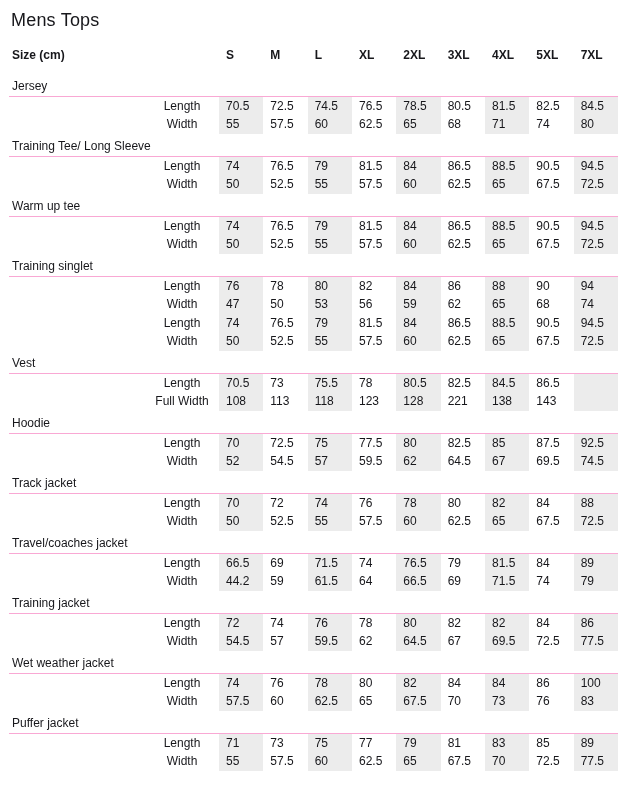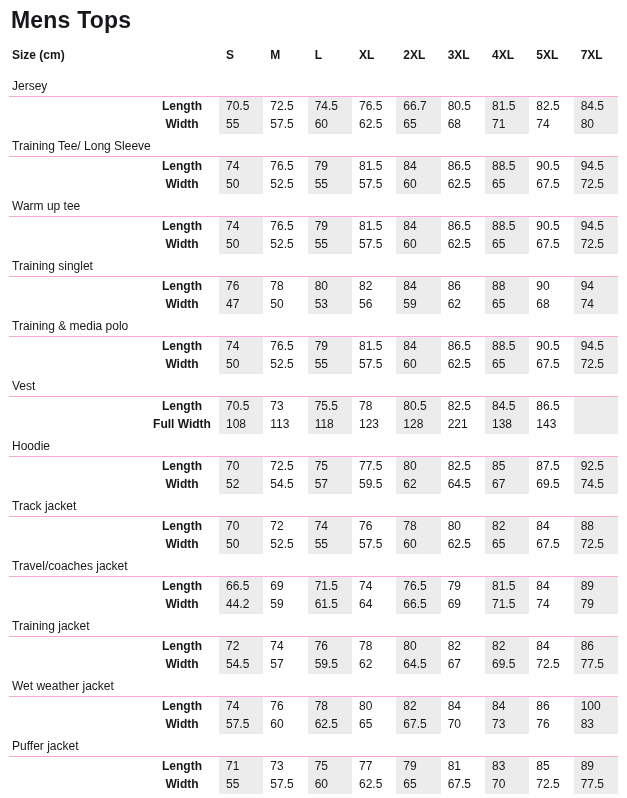--- a/index.html
+++ b/index.html
@@ -18,9 +18,9 @@
     padding: 8px 9px 0 9px;
   }
   h1.page-title {
-    font-size: 23px;
+    font-size: 18px;
     line-height: 25px;
-    font-weight: 700;
+    font-weight: 400;
     margin: 0 0 13px 2px;
     letter-spacing: 0.2px;
   }

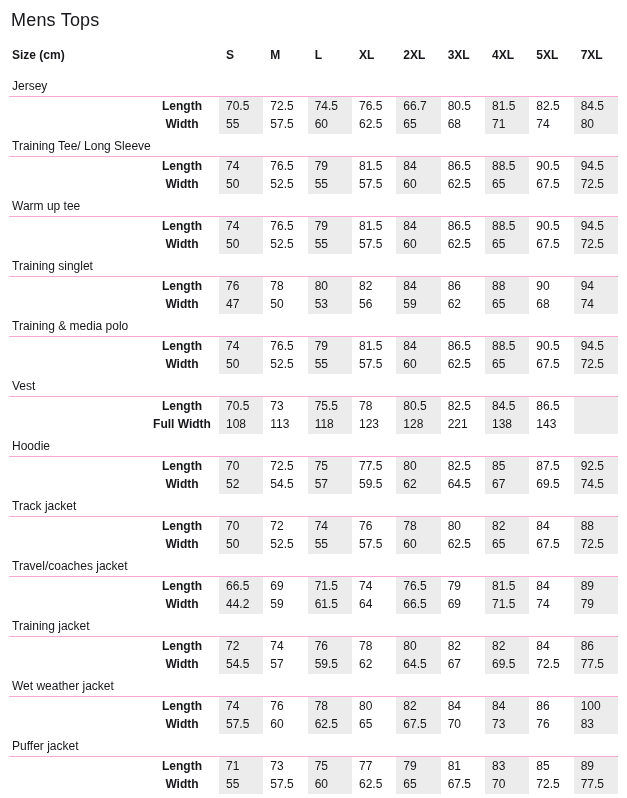--- a/index.html
+++ b/index.html
@@ -60,7 +60,7 @@
   }
   tr.r2 td.cell { padding-bottom: 3px; }
   td.row-label {
-    font-weight: 700;
+    font-weight: 400;
     text-align: center;
     padding-left: 0;
   }

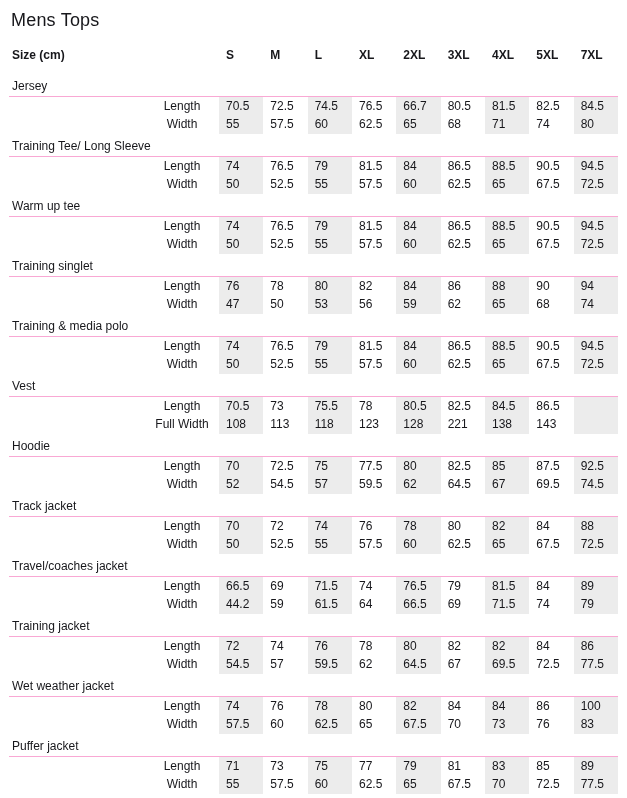--- a/index.html
+++ b/index.html
@@ -105,7 +105,7 @@
           <td class="cell">72.5</td>
           <td class="cell shade">74.5</td>
           <td class="cell">76.5</td>
-          <td class="cell shade">66.7</td>
+          <td class="cell shade">78.5</td>
           <td class="cell">80.5</td>
           <td class="cell shade">81.5</td>
           <td class="cell">82.5</td>

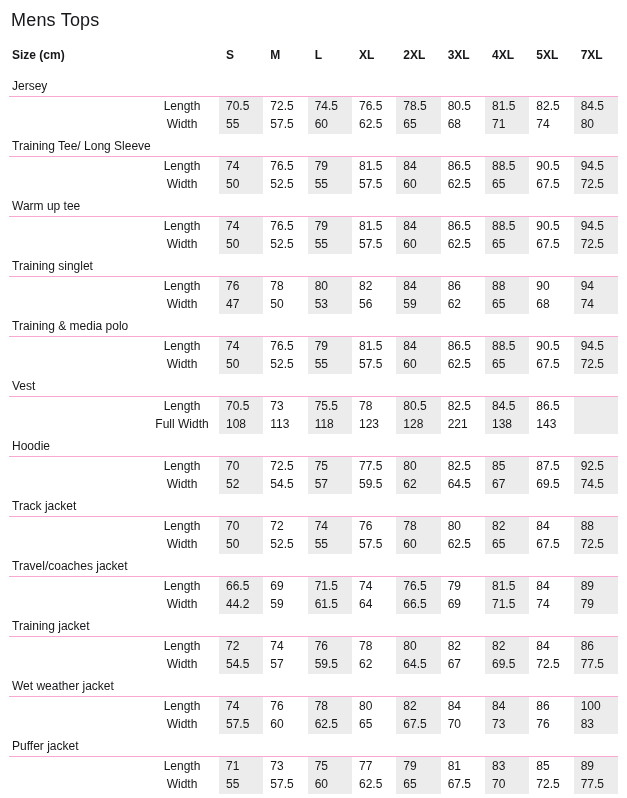--- a/index.html
+++ b/index.html
@@ -211,9 +211,6 @@
           <td class="cell">68</td>
           <td class="cell shade">74</td>
         </tr>
-        <tr>
-          <td class="section-title" colspan="11">Training &amp; media polo</td>
-        </tr>
         <tr class="r1">
           <td class="cell spacer"></td>
           <td class="cell row-label">Length</td>

